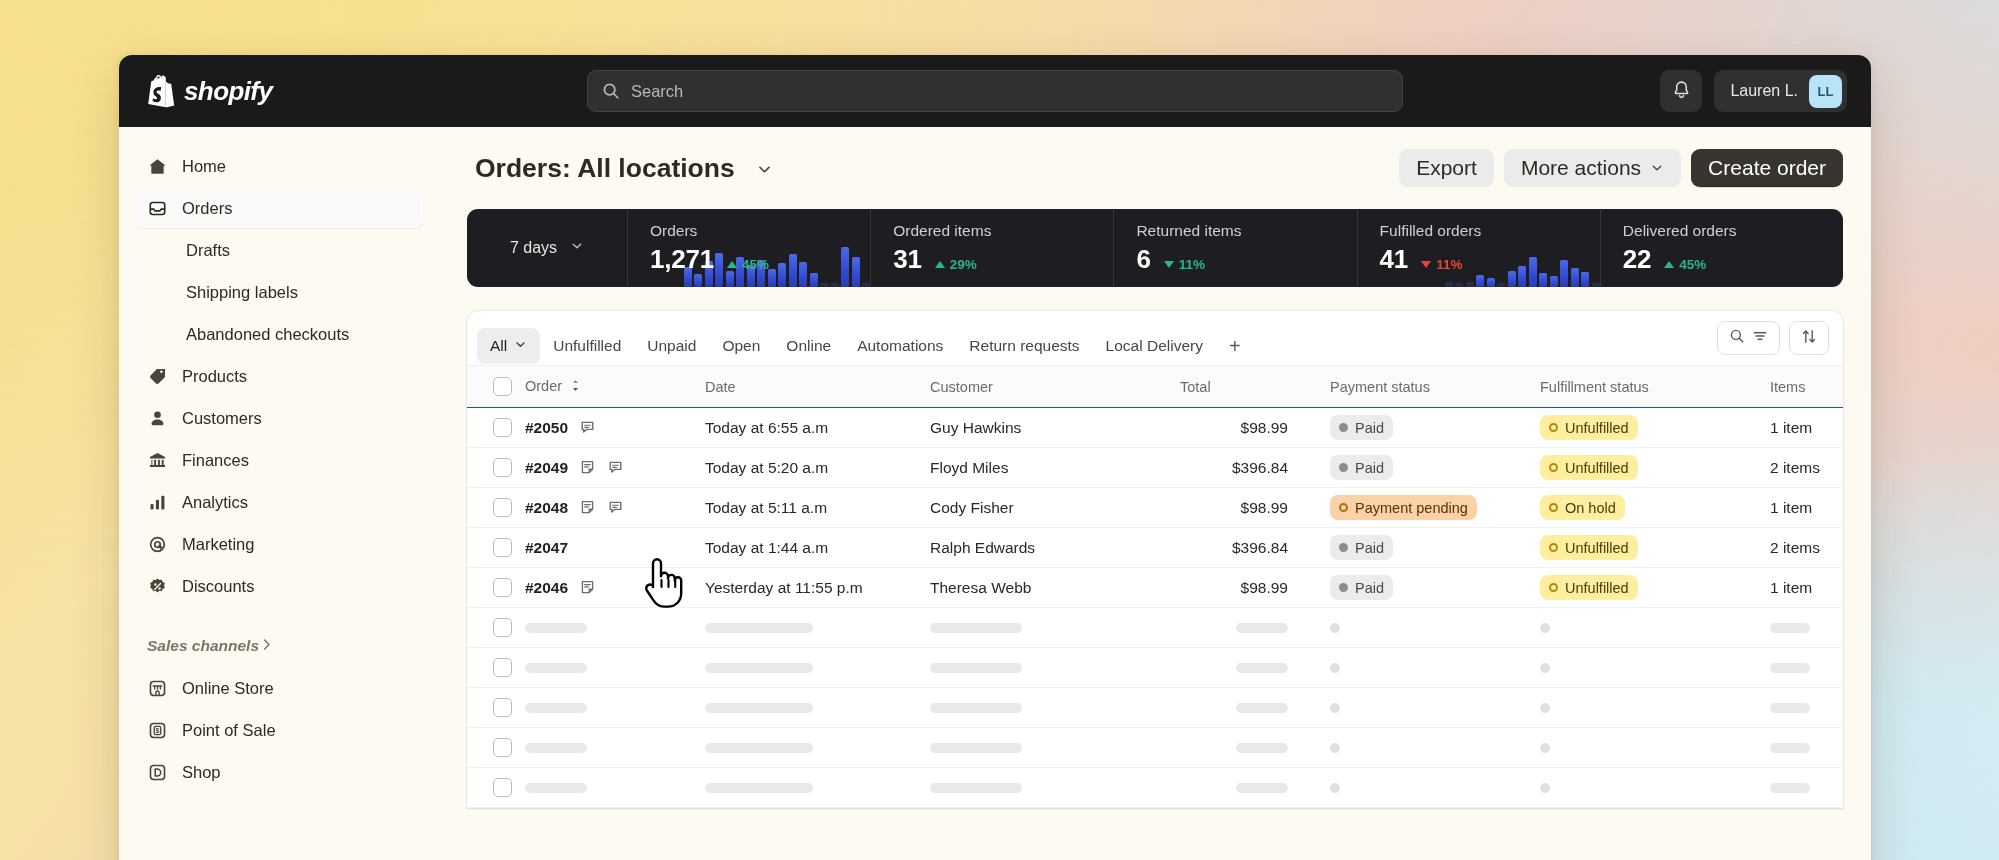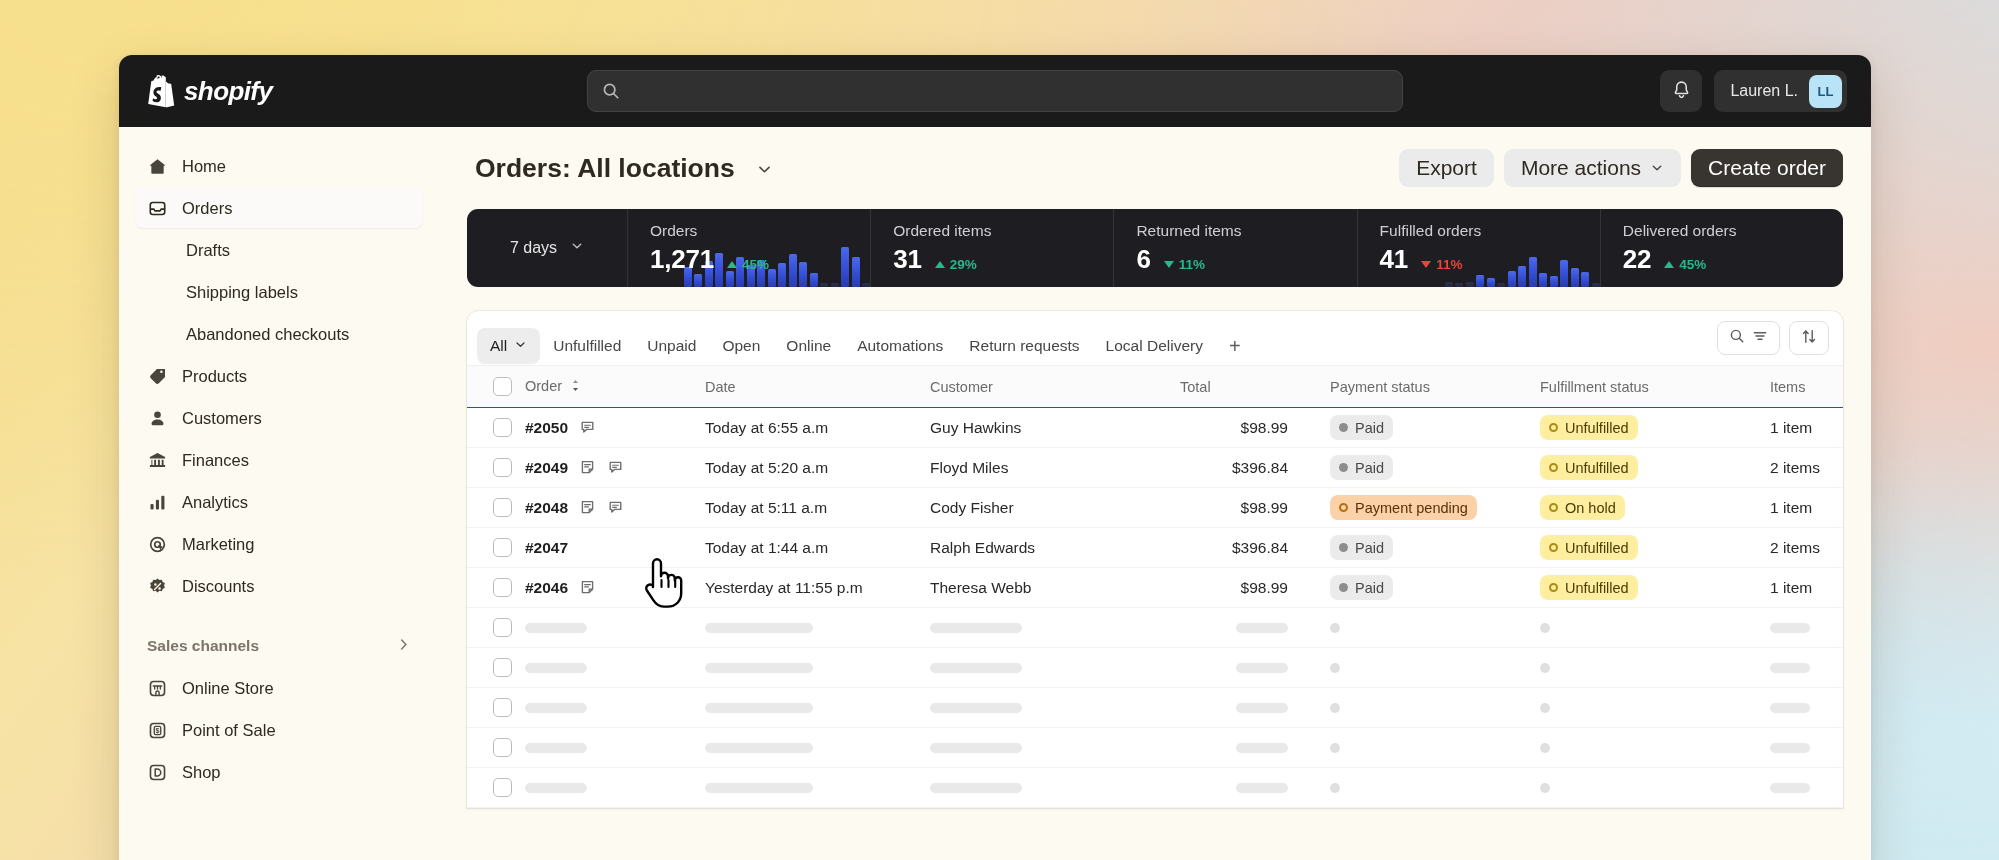--- a/index.html
+++ b/index.html
@@ -257,6 +257,7 @@
               <line x1="12.8" y1="12.8" x2="17.5" y2="17.5" stroke="#b8b8b8" stroke-width="1.9" stroke-linecap="round"></line>
             </svg>
         </span>
+        <input class="search-input" type="text" placeholder="Search" style="">
       </div>
     </div>
 

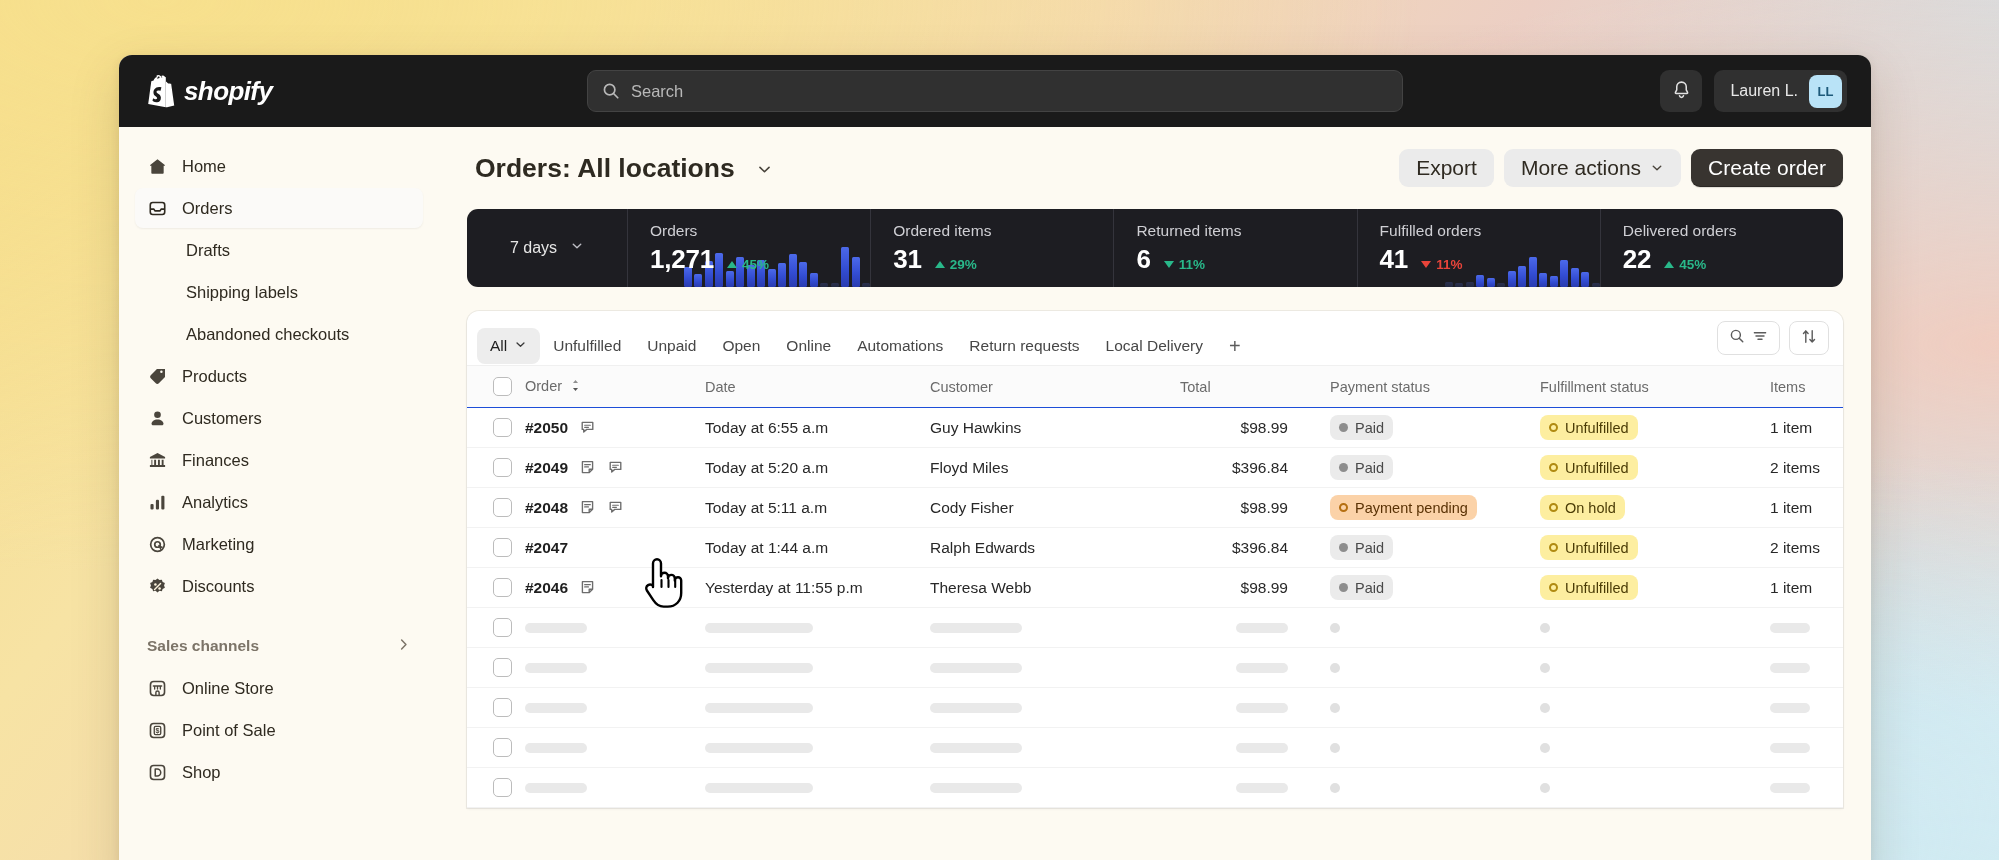--- a/index.html
+++ b/index.html
@@ -92,9 +92,10 @@
   .nav-item .nav-ic { width: 21px; flex: 0 0 21px; display: flex; align-items: center; justify-content: center; }
   .nav-item.sub { padding-left: 51px; }
   .nav-section {
-    display: flex; align-items: center; justify-content: space-between;
+    display: flex; align-items: center; 
     padding: 0 12px; height: 36px; margin-top: 22px; margin-bottom: 4px;
     cursor: pointer;
+    font-style: italic;
   }
   .nav-section-label { color: #7c7468; font-size: 15.5px; font-weight: bold; }
 

